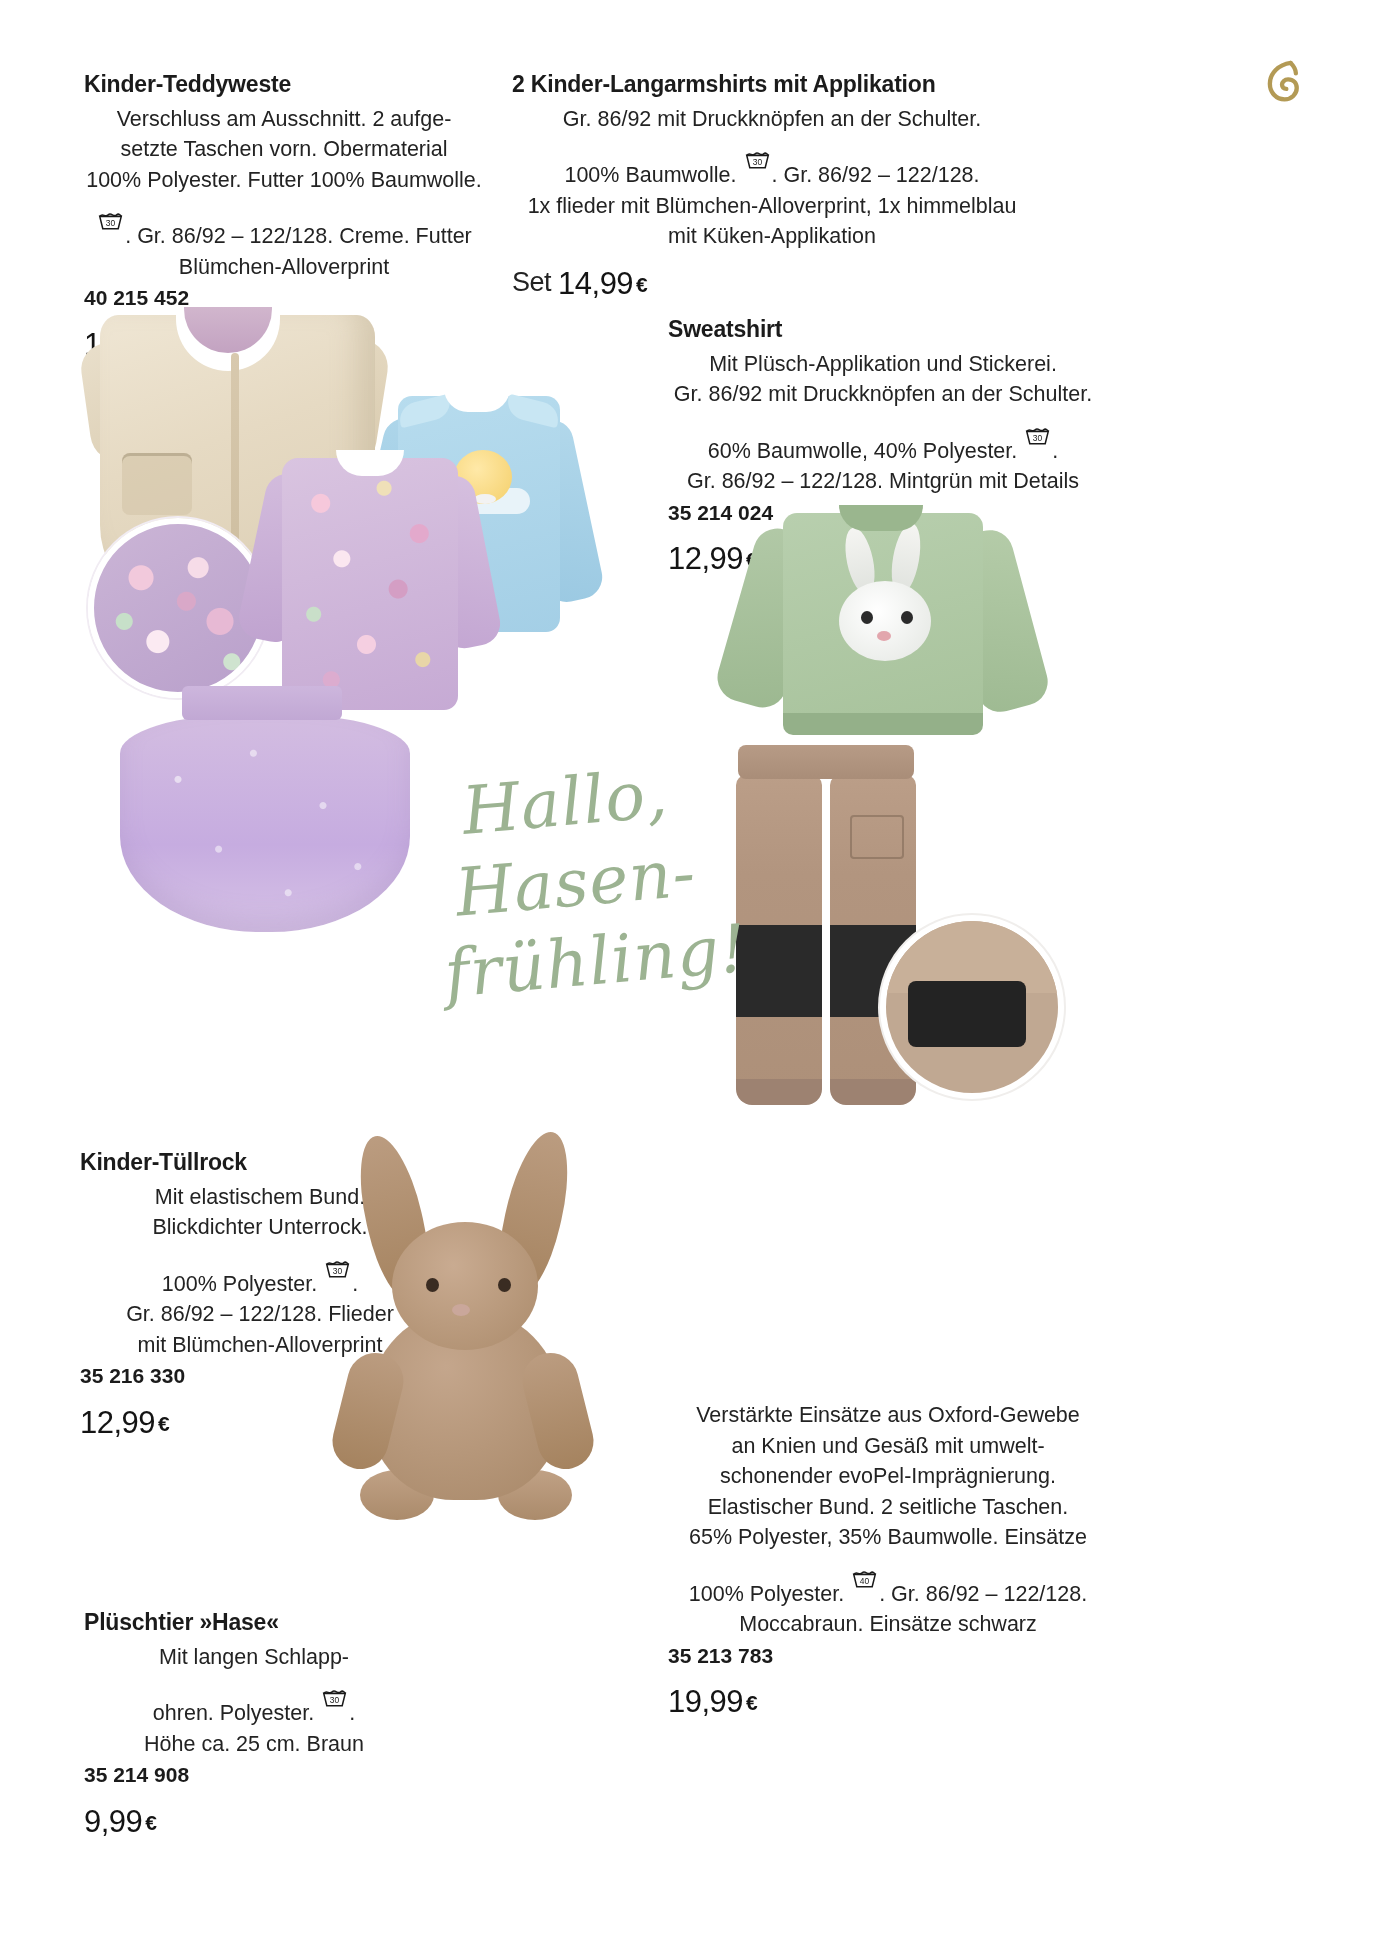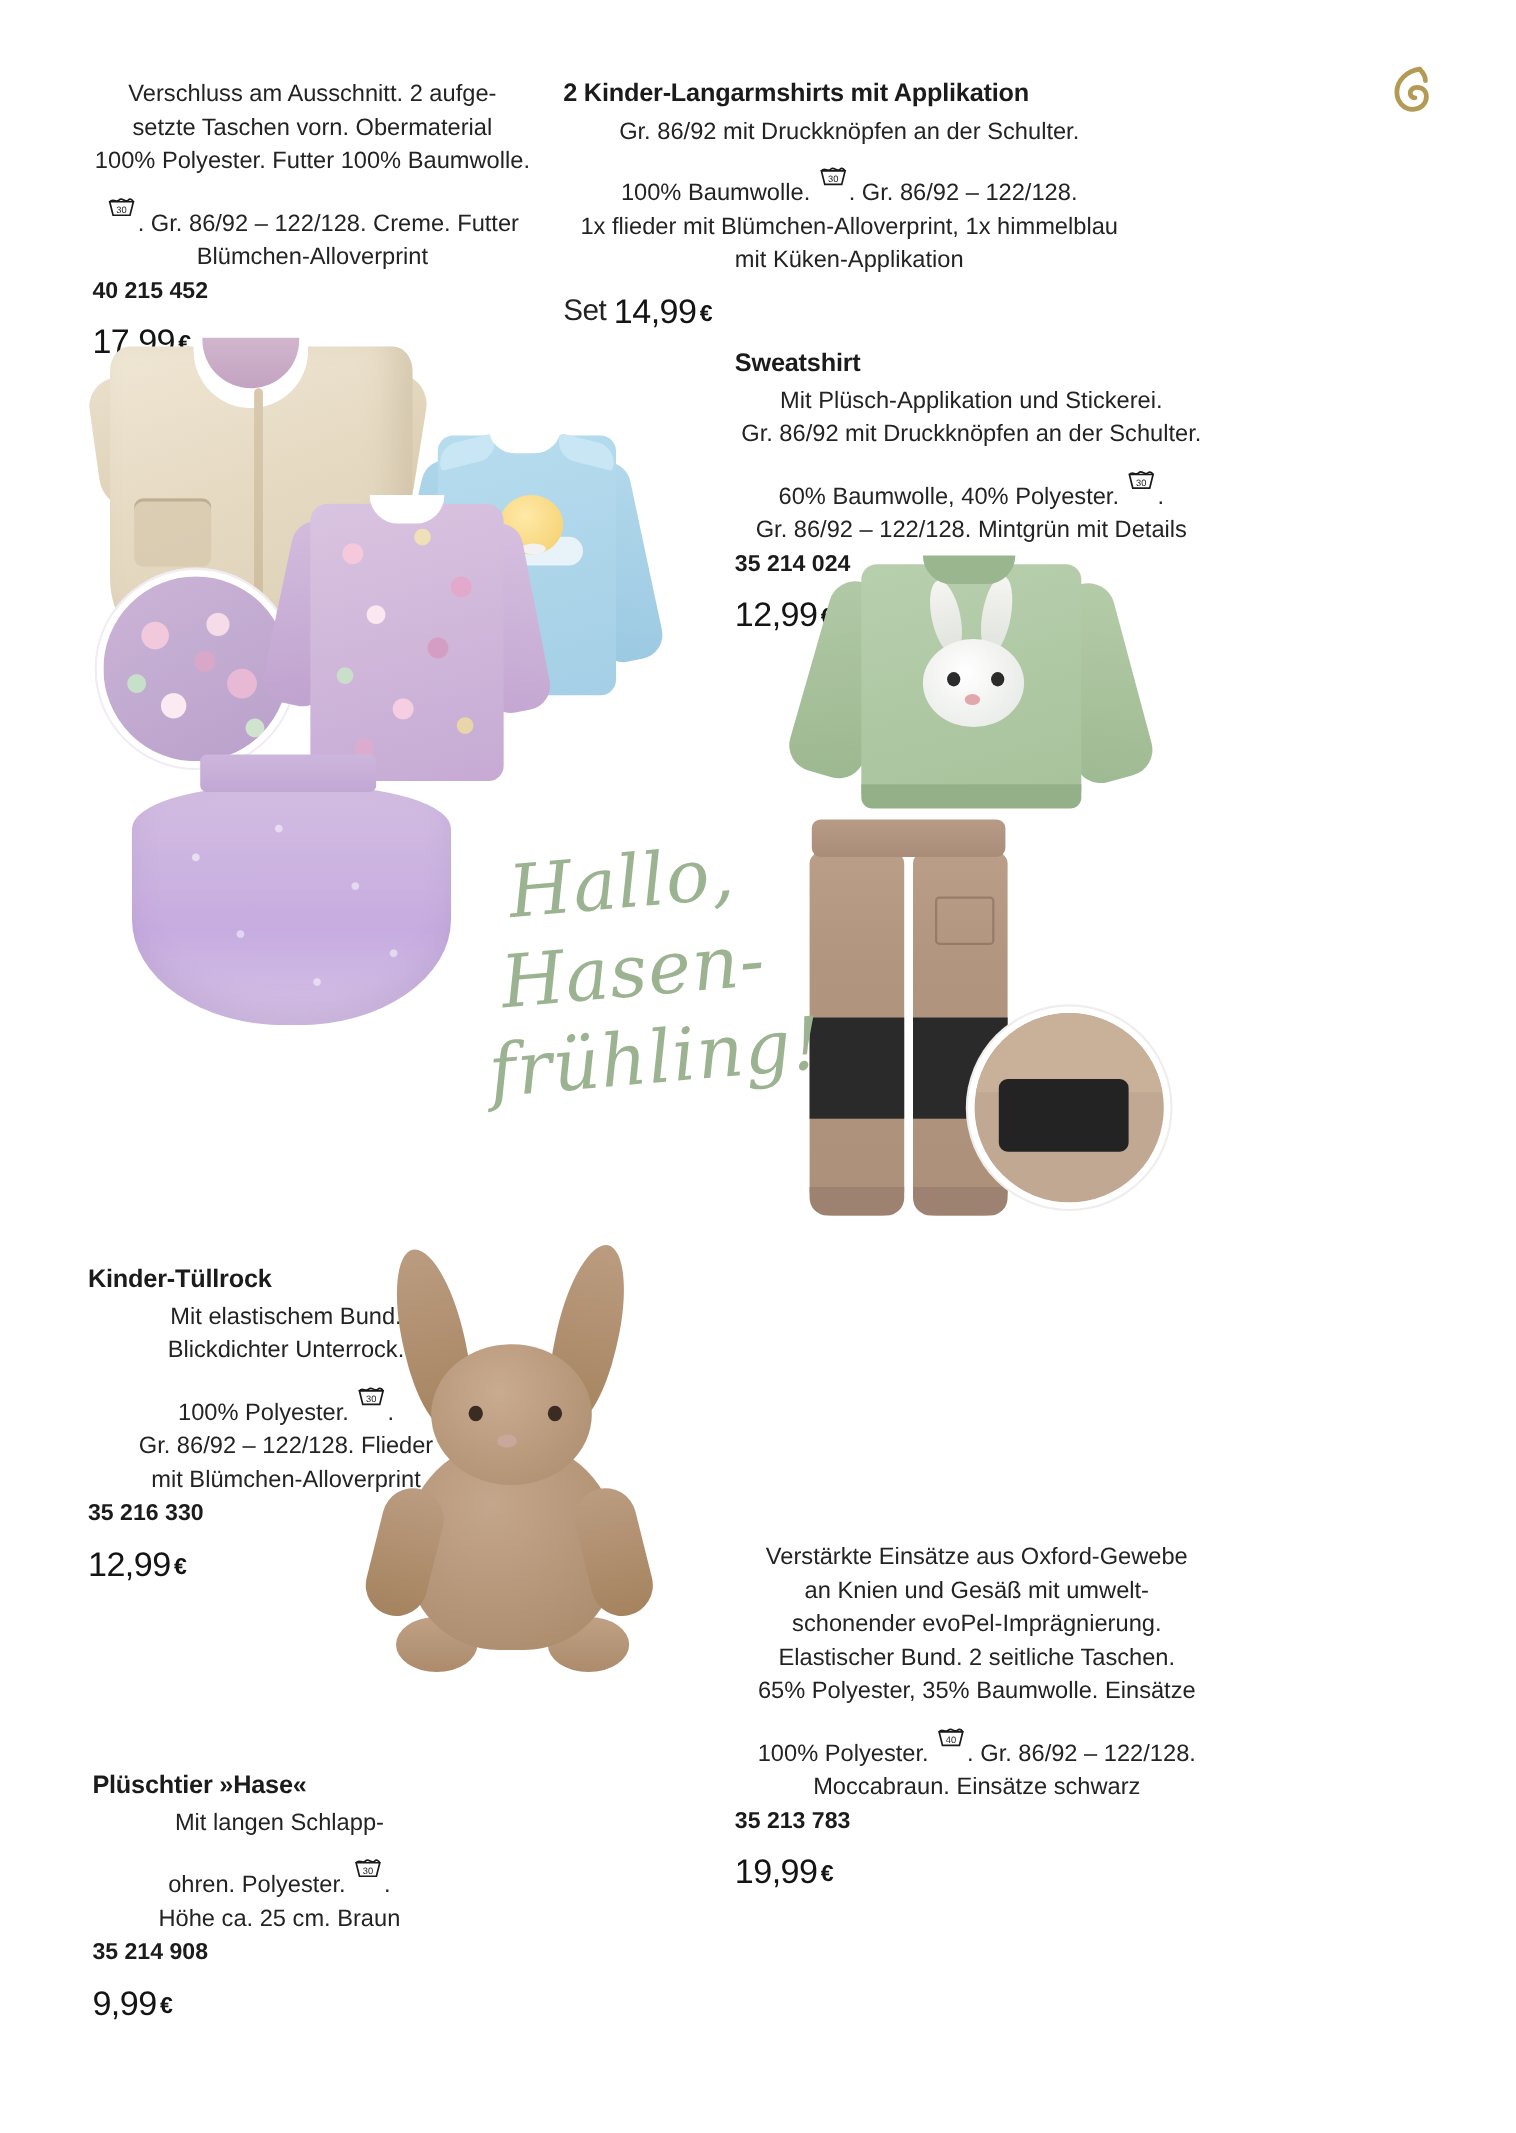--- a/index.html
+++ b/index.html
@@ -337,6 +337,7 @@
   </div>
 
   <div class="block" style="left:84px;top:70px;width:400px;">
+    <h2 class="title">Kinder-Teddyweste</h2>
     <p class="desc">
       <span>Verschluss am Ausschnitt. 2 aufge-</span><br>
       <span>setzte Taschen vorn. Obermaterial</span><br>

